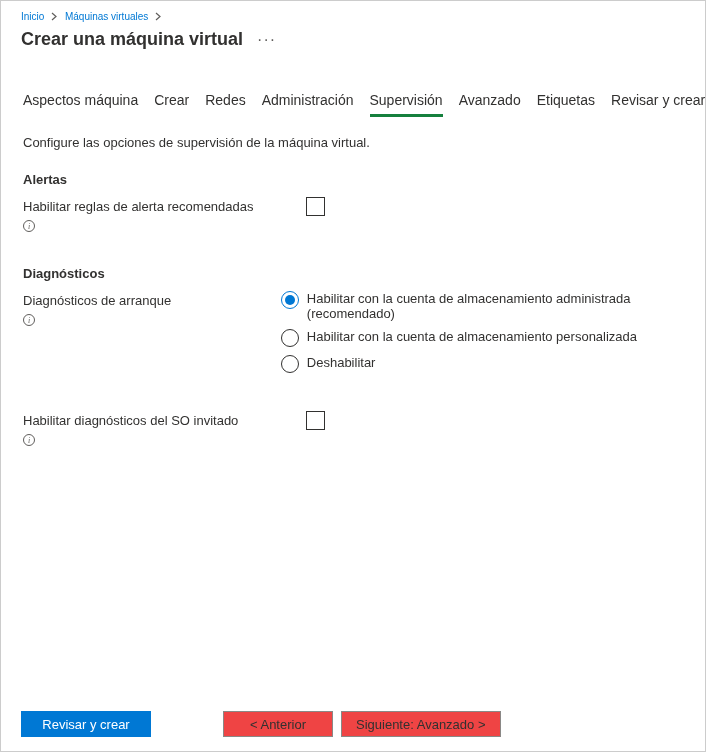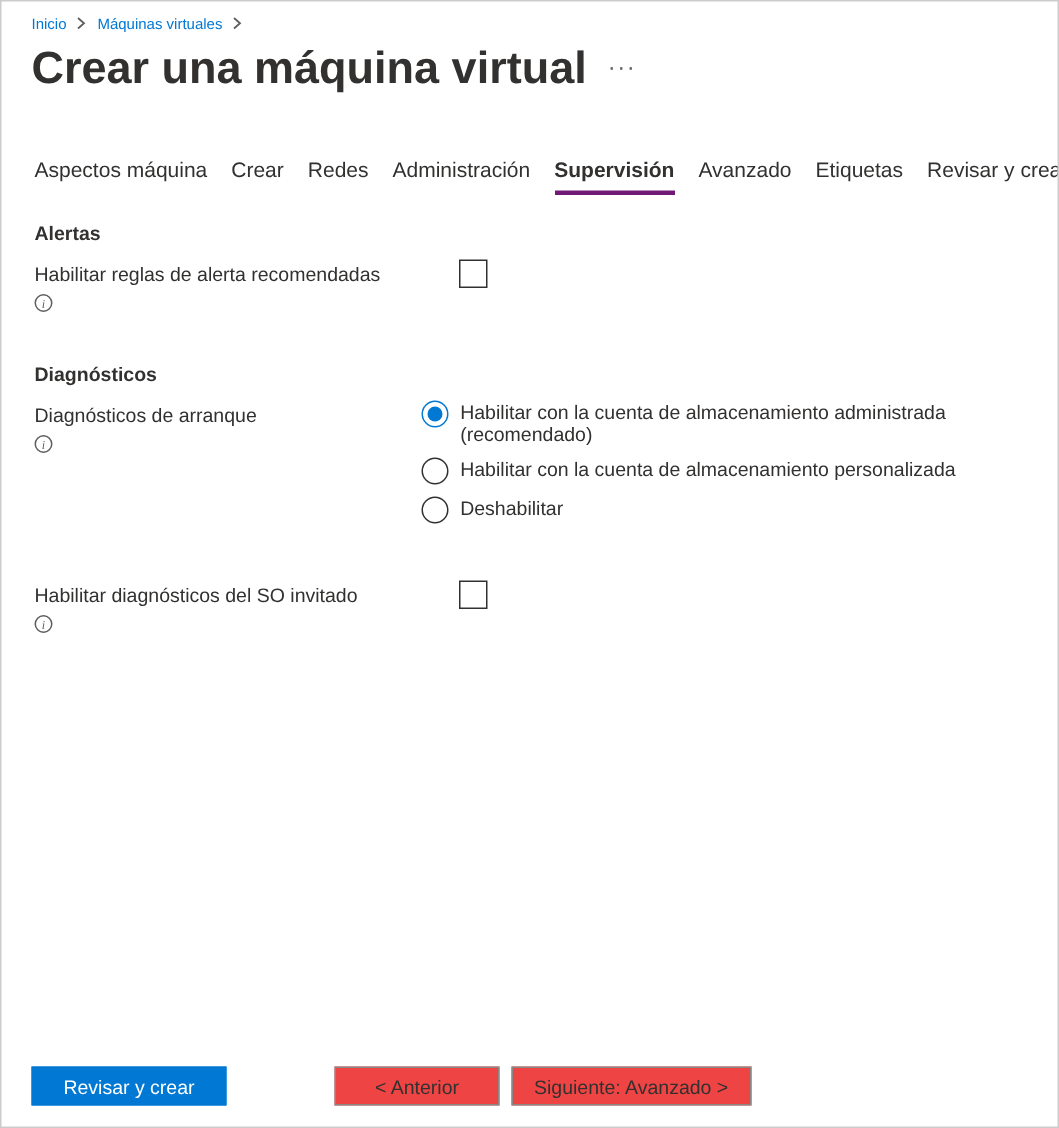--- a/index.html
+++ b/index.html
@@ -37,7 +37,7 @@
       gap: 14px;
     }
     .page-title h1 {
-      font-size: 30px;
+      font-size: 18px;
       font-weight: 600;
       color: #323130;
     }

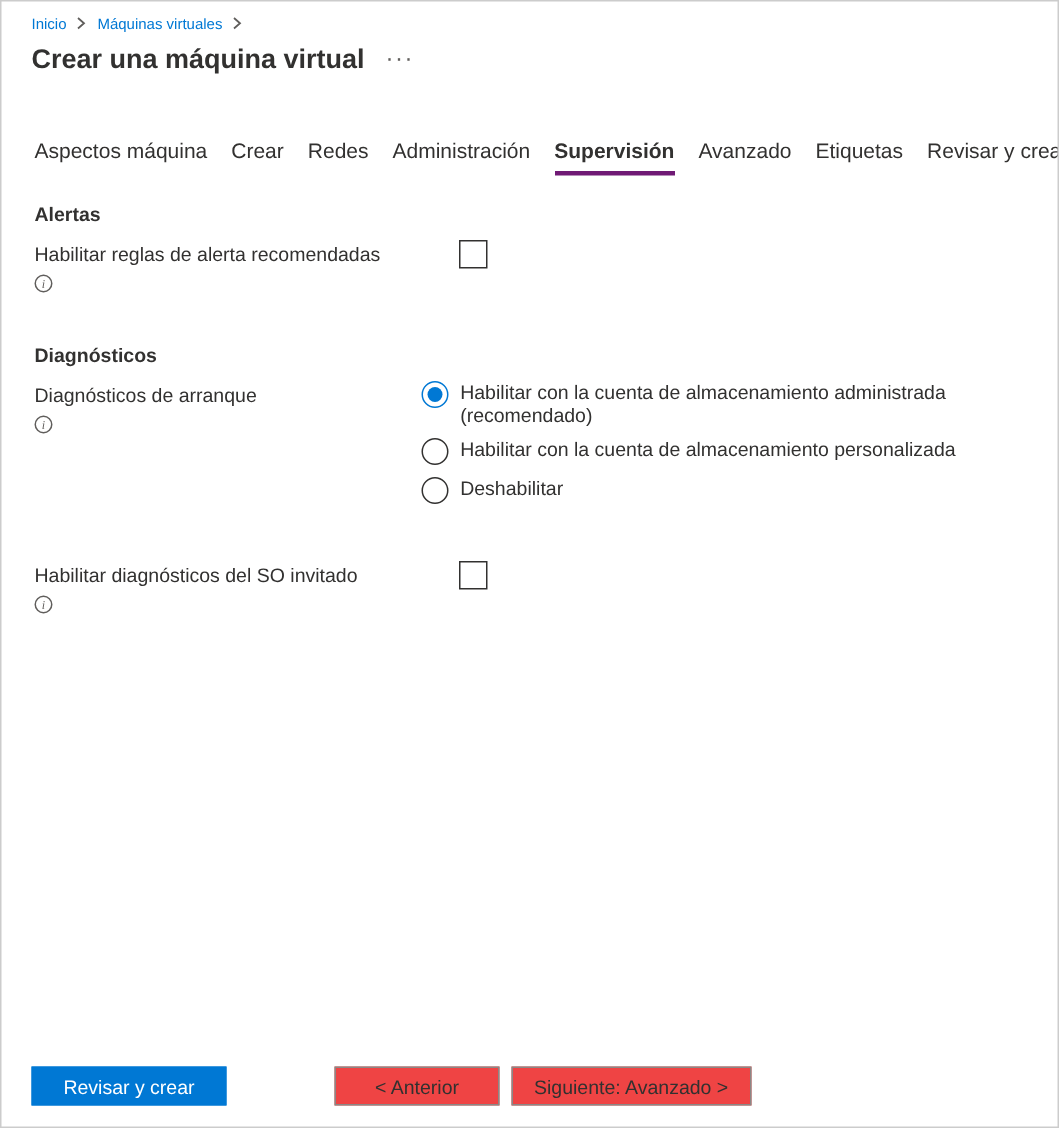--- a/index.html
+++ b/index.html
@@ -61,8 +61,8 @@
       white-space: nowrap;
     }
     .tab.active {
-      border-bottom: 3px solid #701a75;
-      font-weight: 700;
+      border-bottom: 3px solid #15803d;
+      font-weight: 400;
     }
     .content {
       padding: 18px 22px 0 22px;

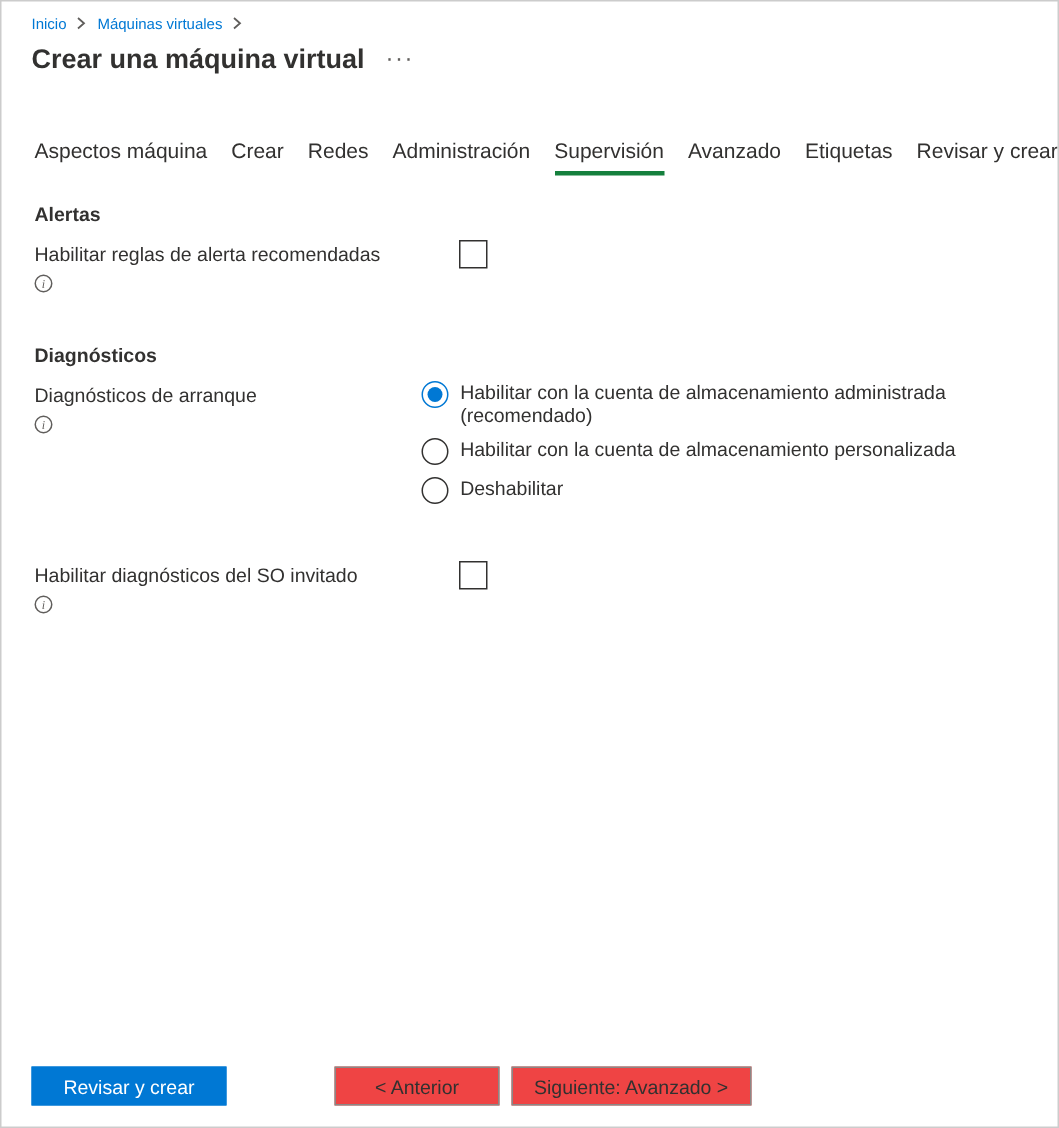--- a/index.html
+++ b/index.html
@@ -213,6 +213,7 @@
 </div>
 
 <div class="content">
+  <div class="intro">Configure las opciones de supervisión de la máquina virtual.</div>
 
   <div class="section-heading">Alertas</div>
   <div class="form-row">

